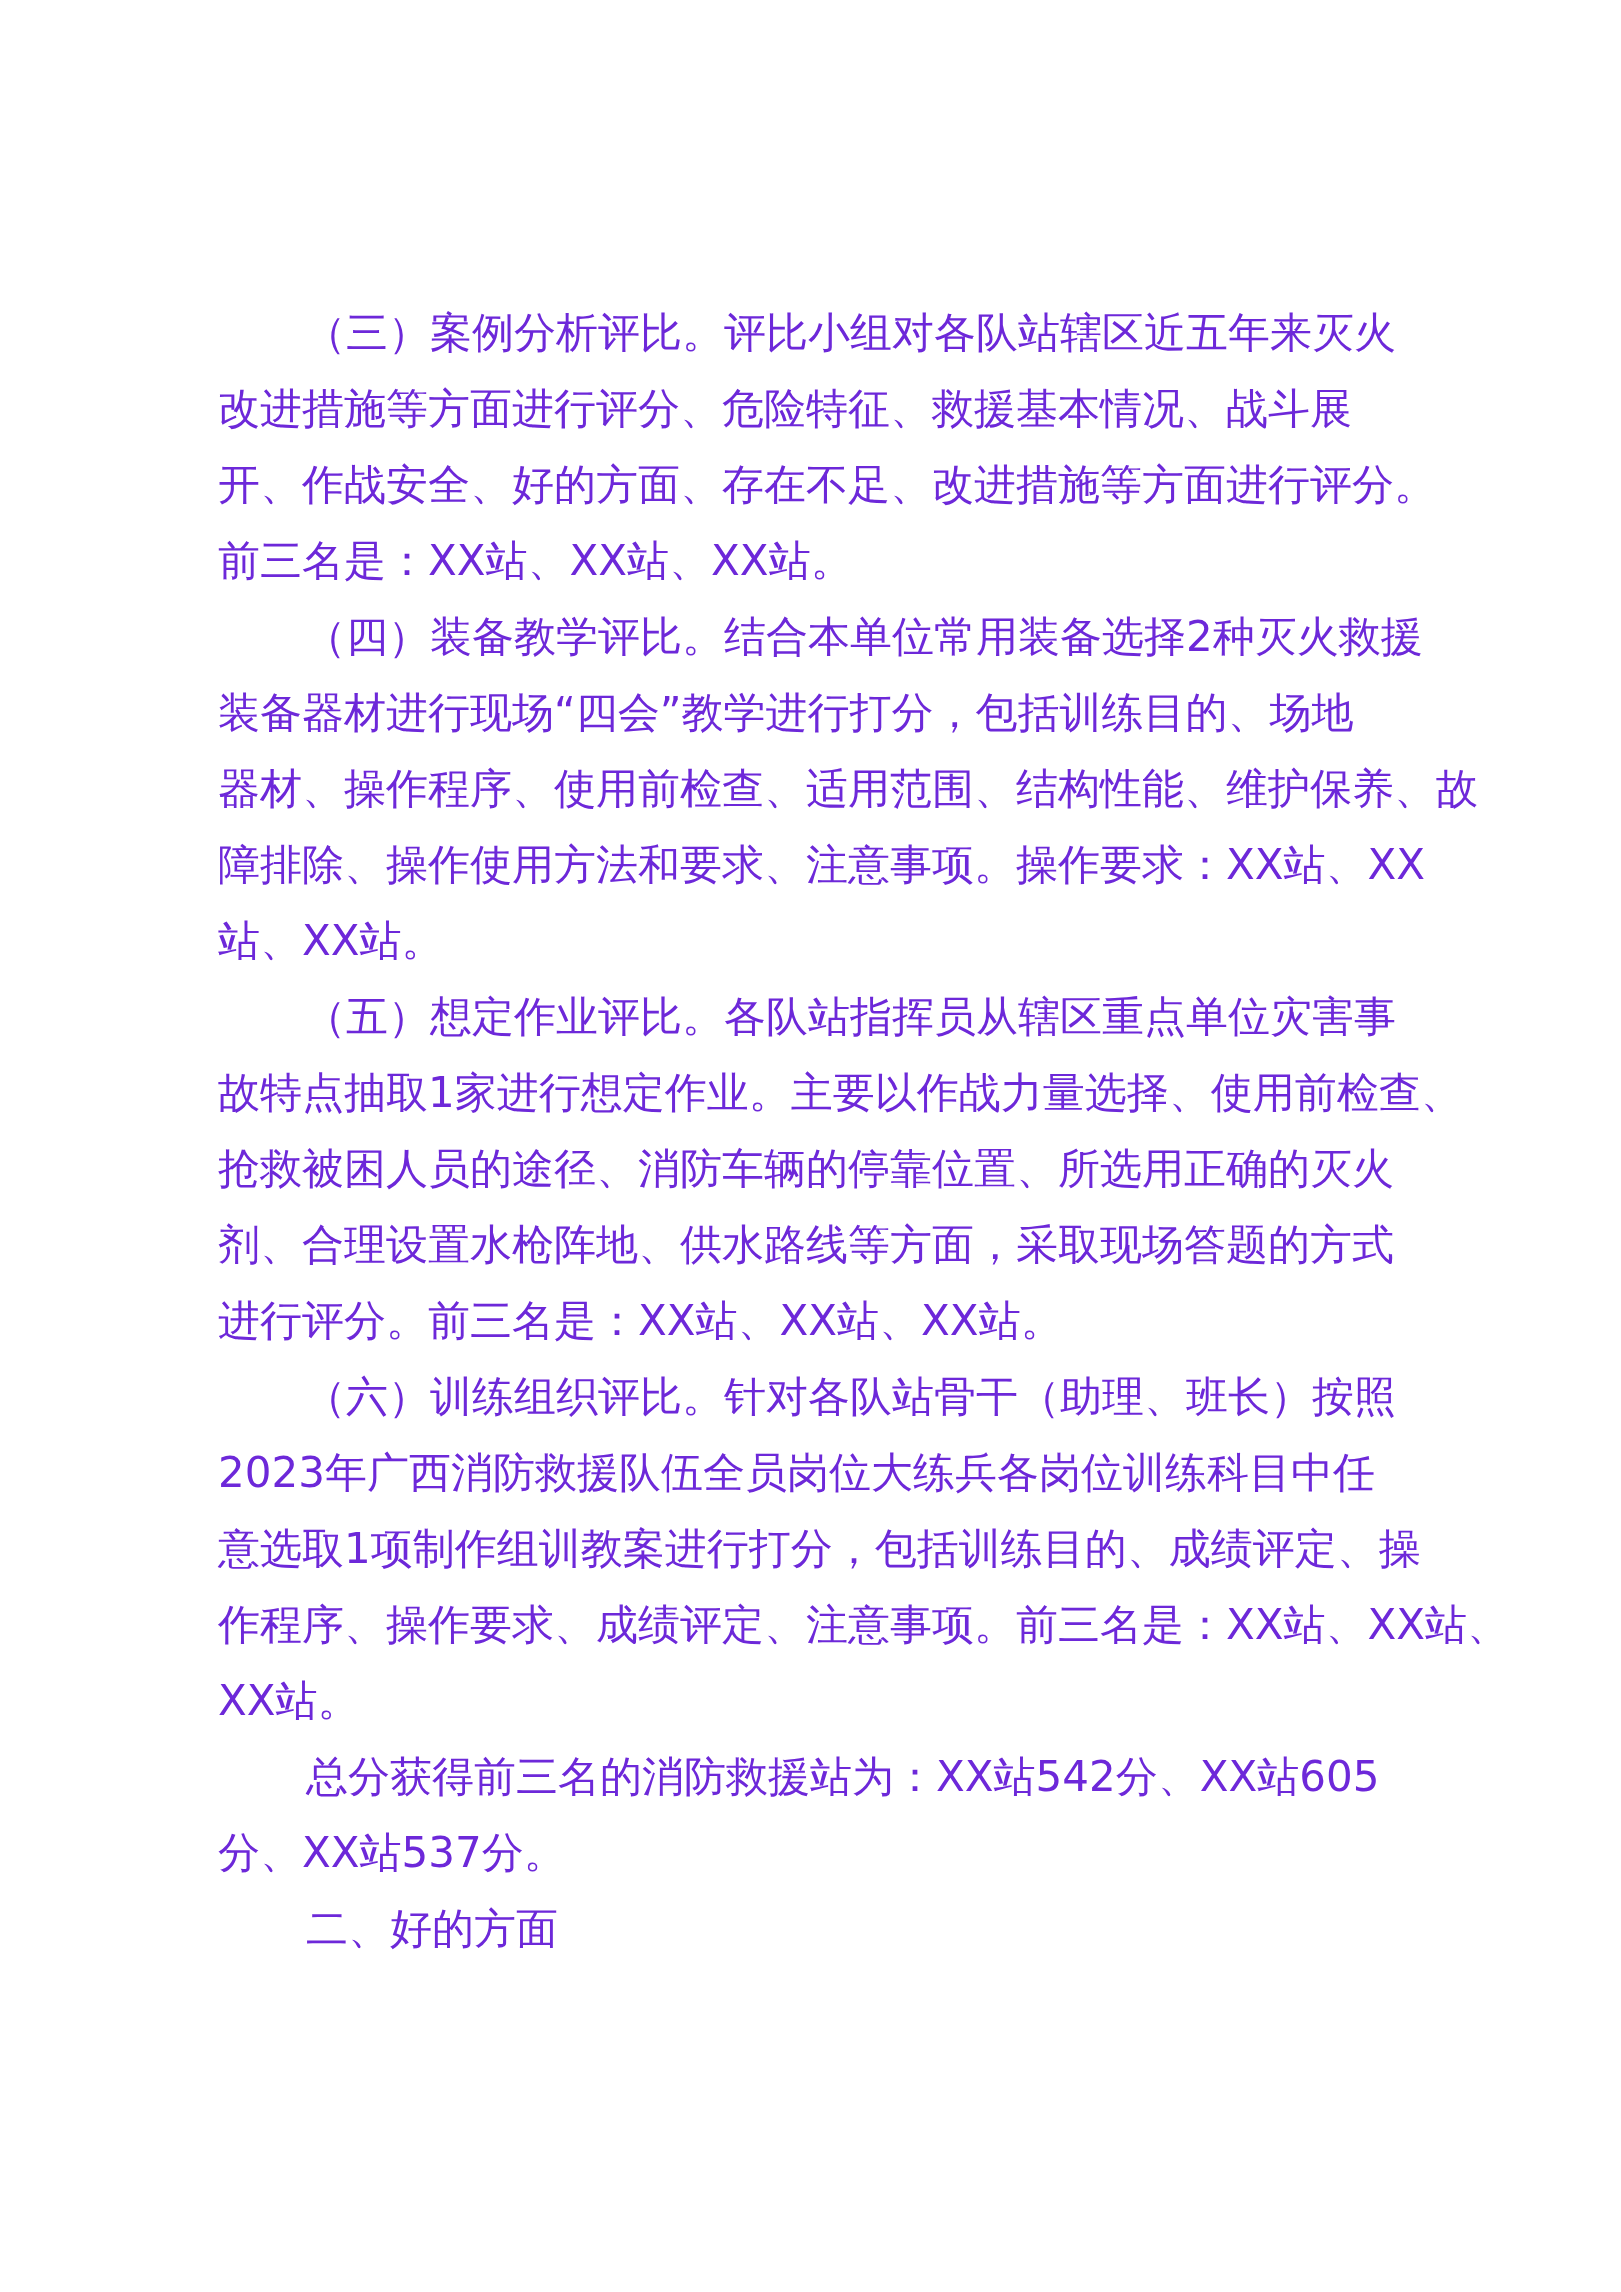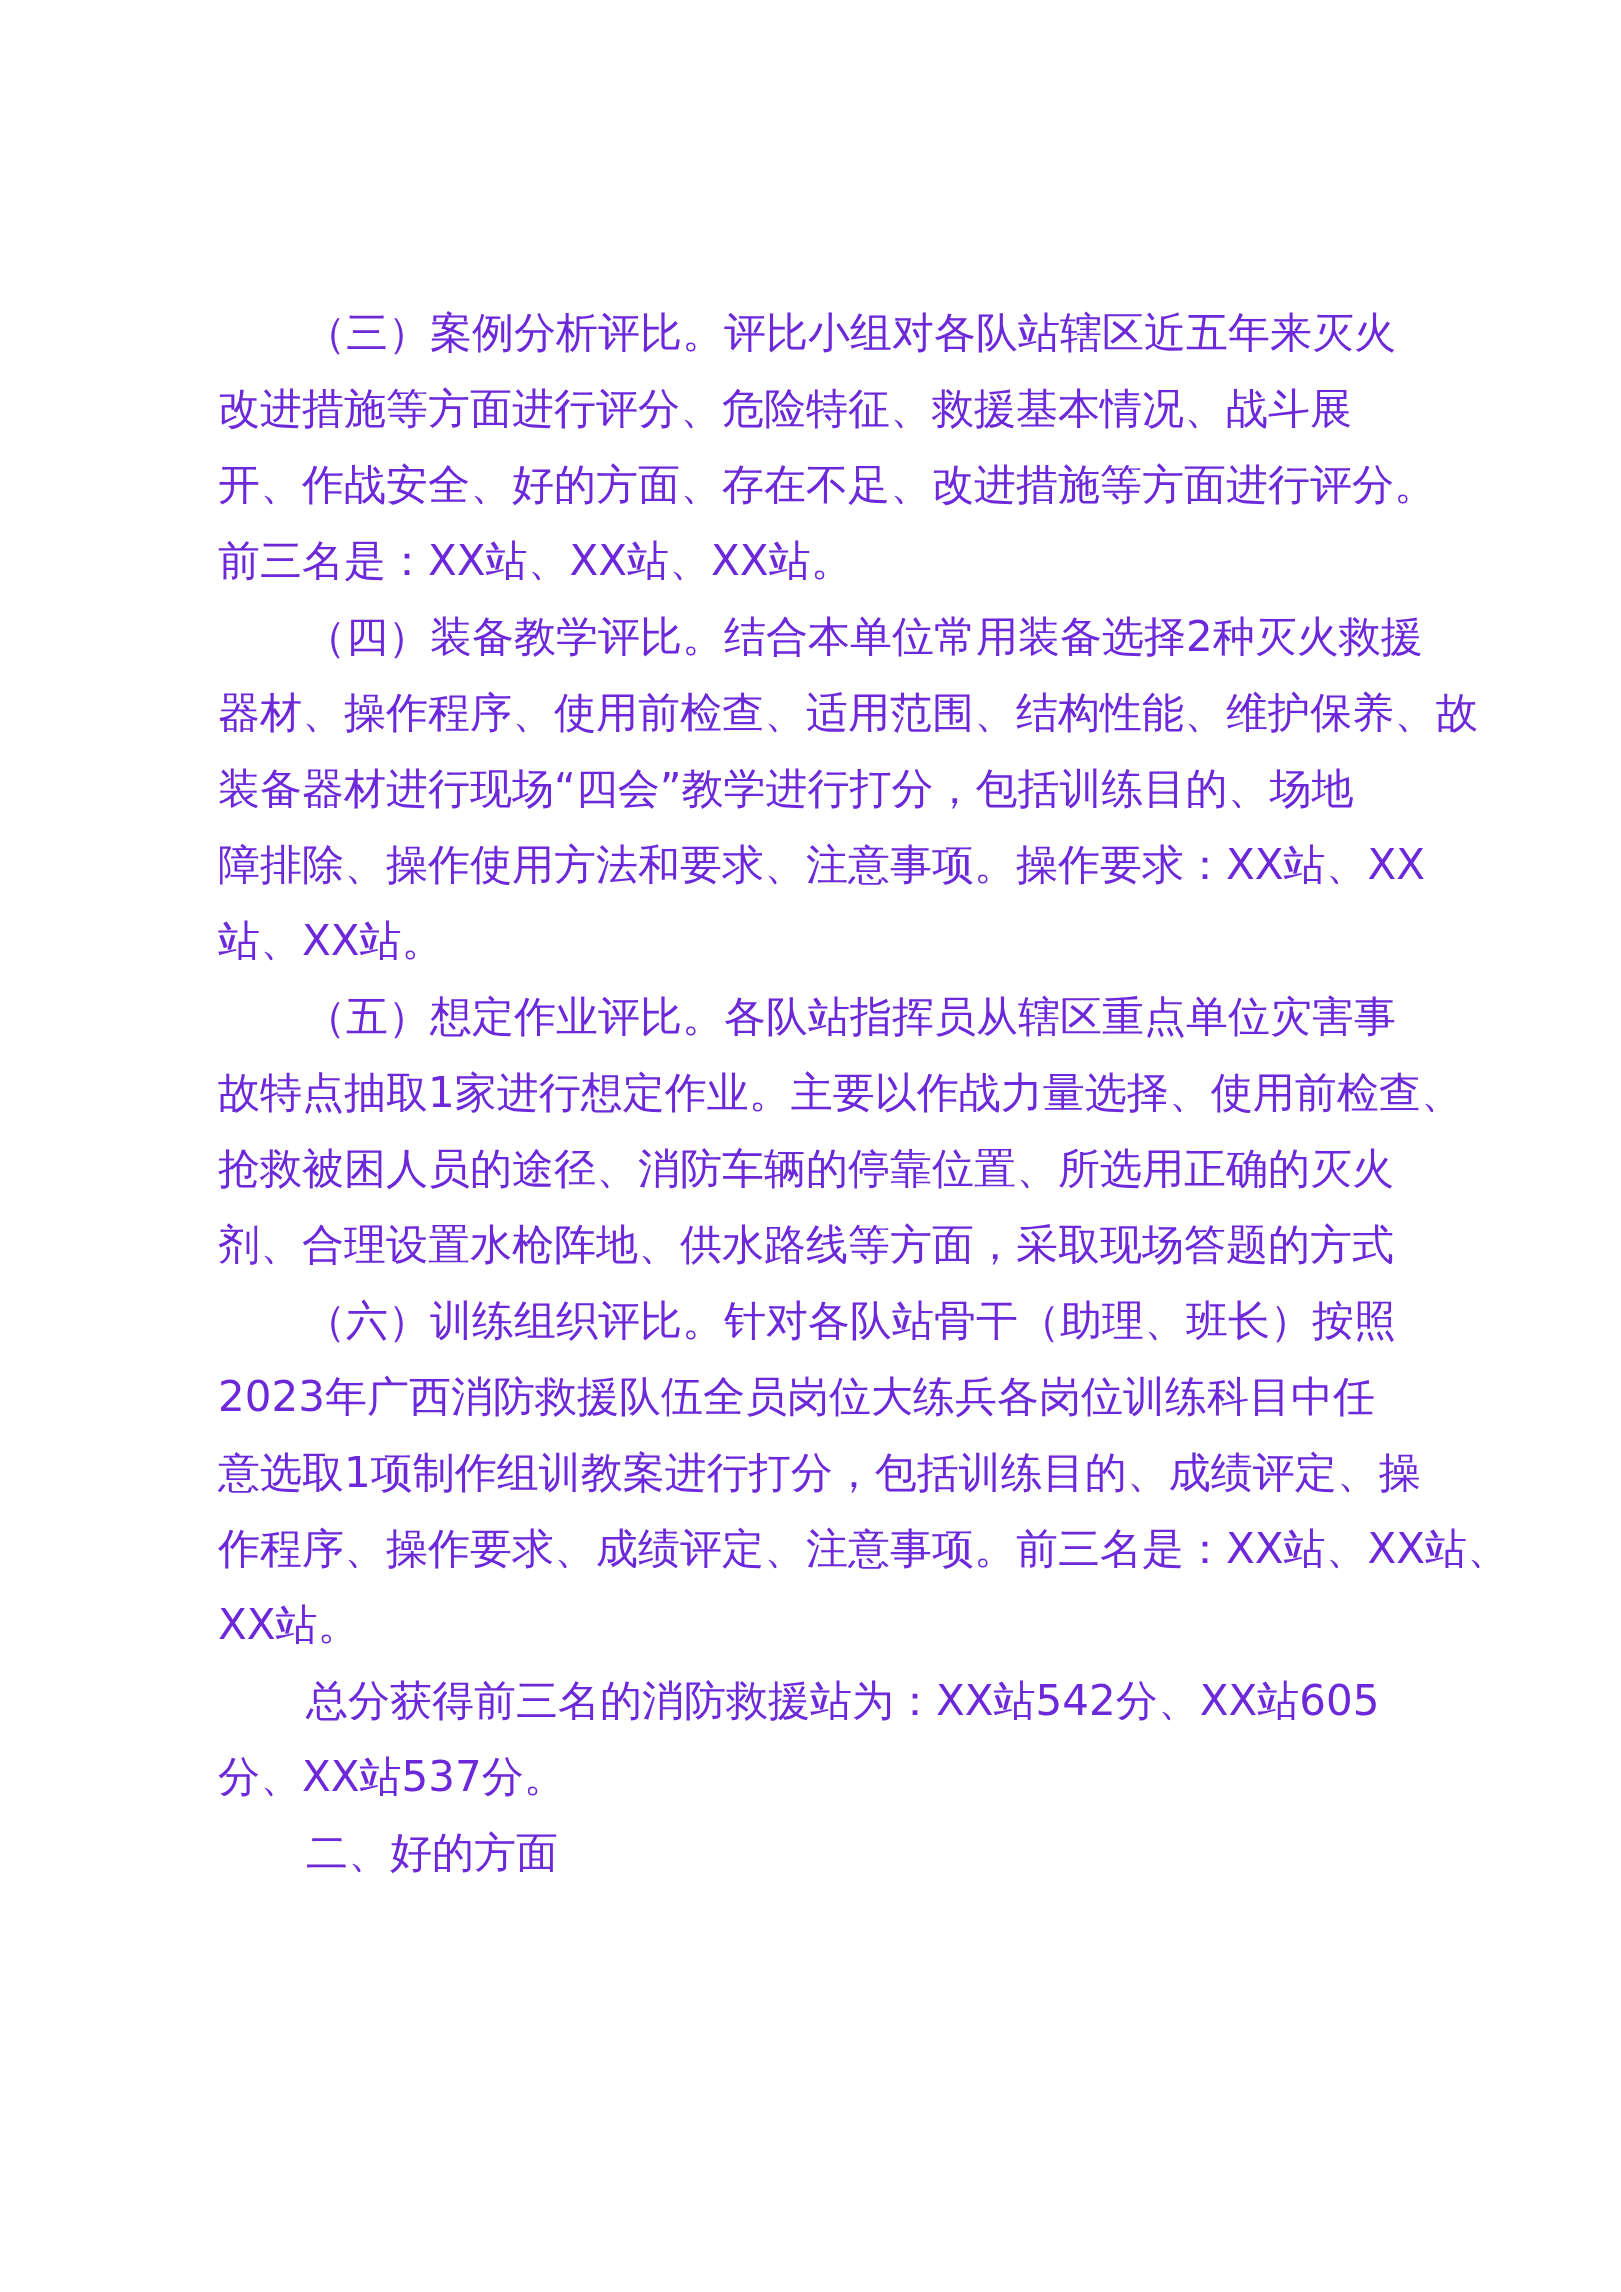--- a/index.html
+++ b/index.html
@@ -30,8 +30,8 @@
 
     <div>
       <span class="line indent-sm"><span>（四）装备教学评比。结合本单位常用装备选择2种灭火救援</span></span>
+      <span class="line"><span>装备器材进行现场“四会”教学进行打分，包括训练目的、场地</span></span>
       <span class="line"><span>器材、操作程序、使用前检查、适用范围、结构性能、维护保养、故</span></span>
-      <span class="line"><span>装备器材进行现场“四会”教学进行打分，包括训练目的、场地</span></span>
       <span class="line"><span>障排除、操作使用方法和要求、注意事项。</span><span class="b">操作要求：XX站、XX</span></span>
       <span class="line"><span class="b">站、XX站。</span></span>
     </div>

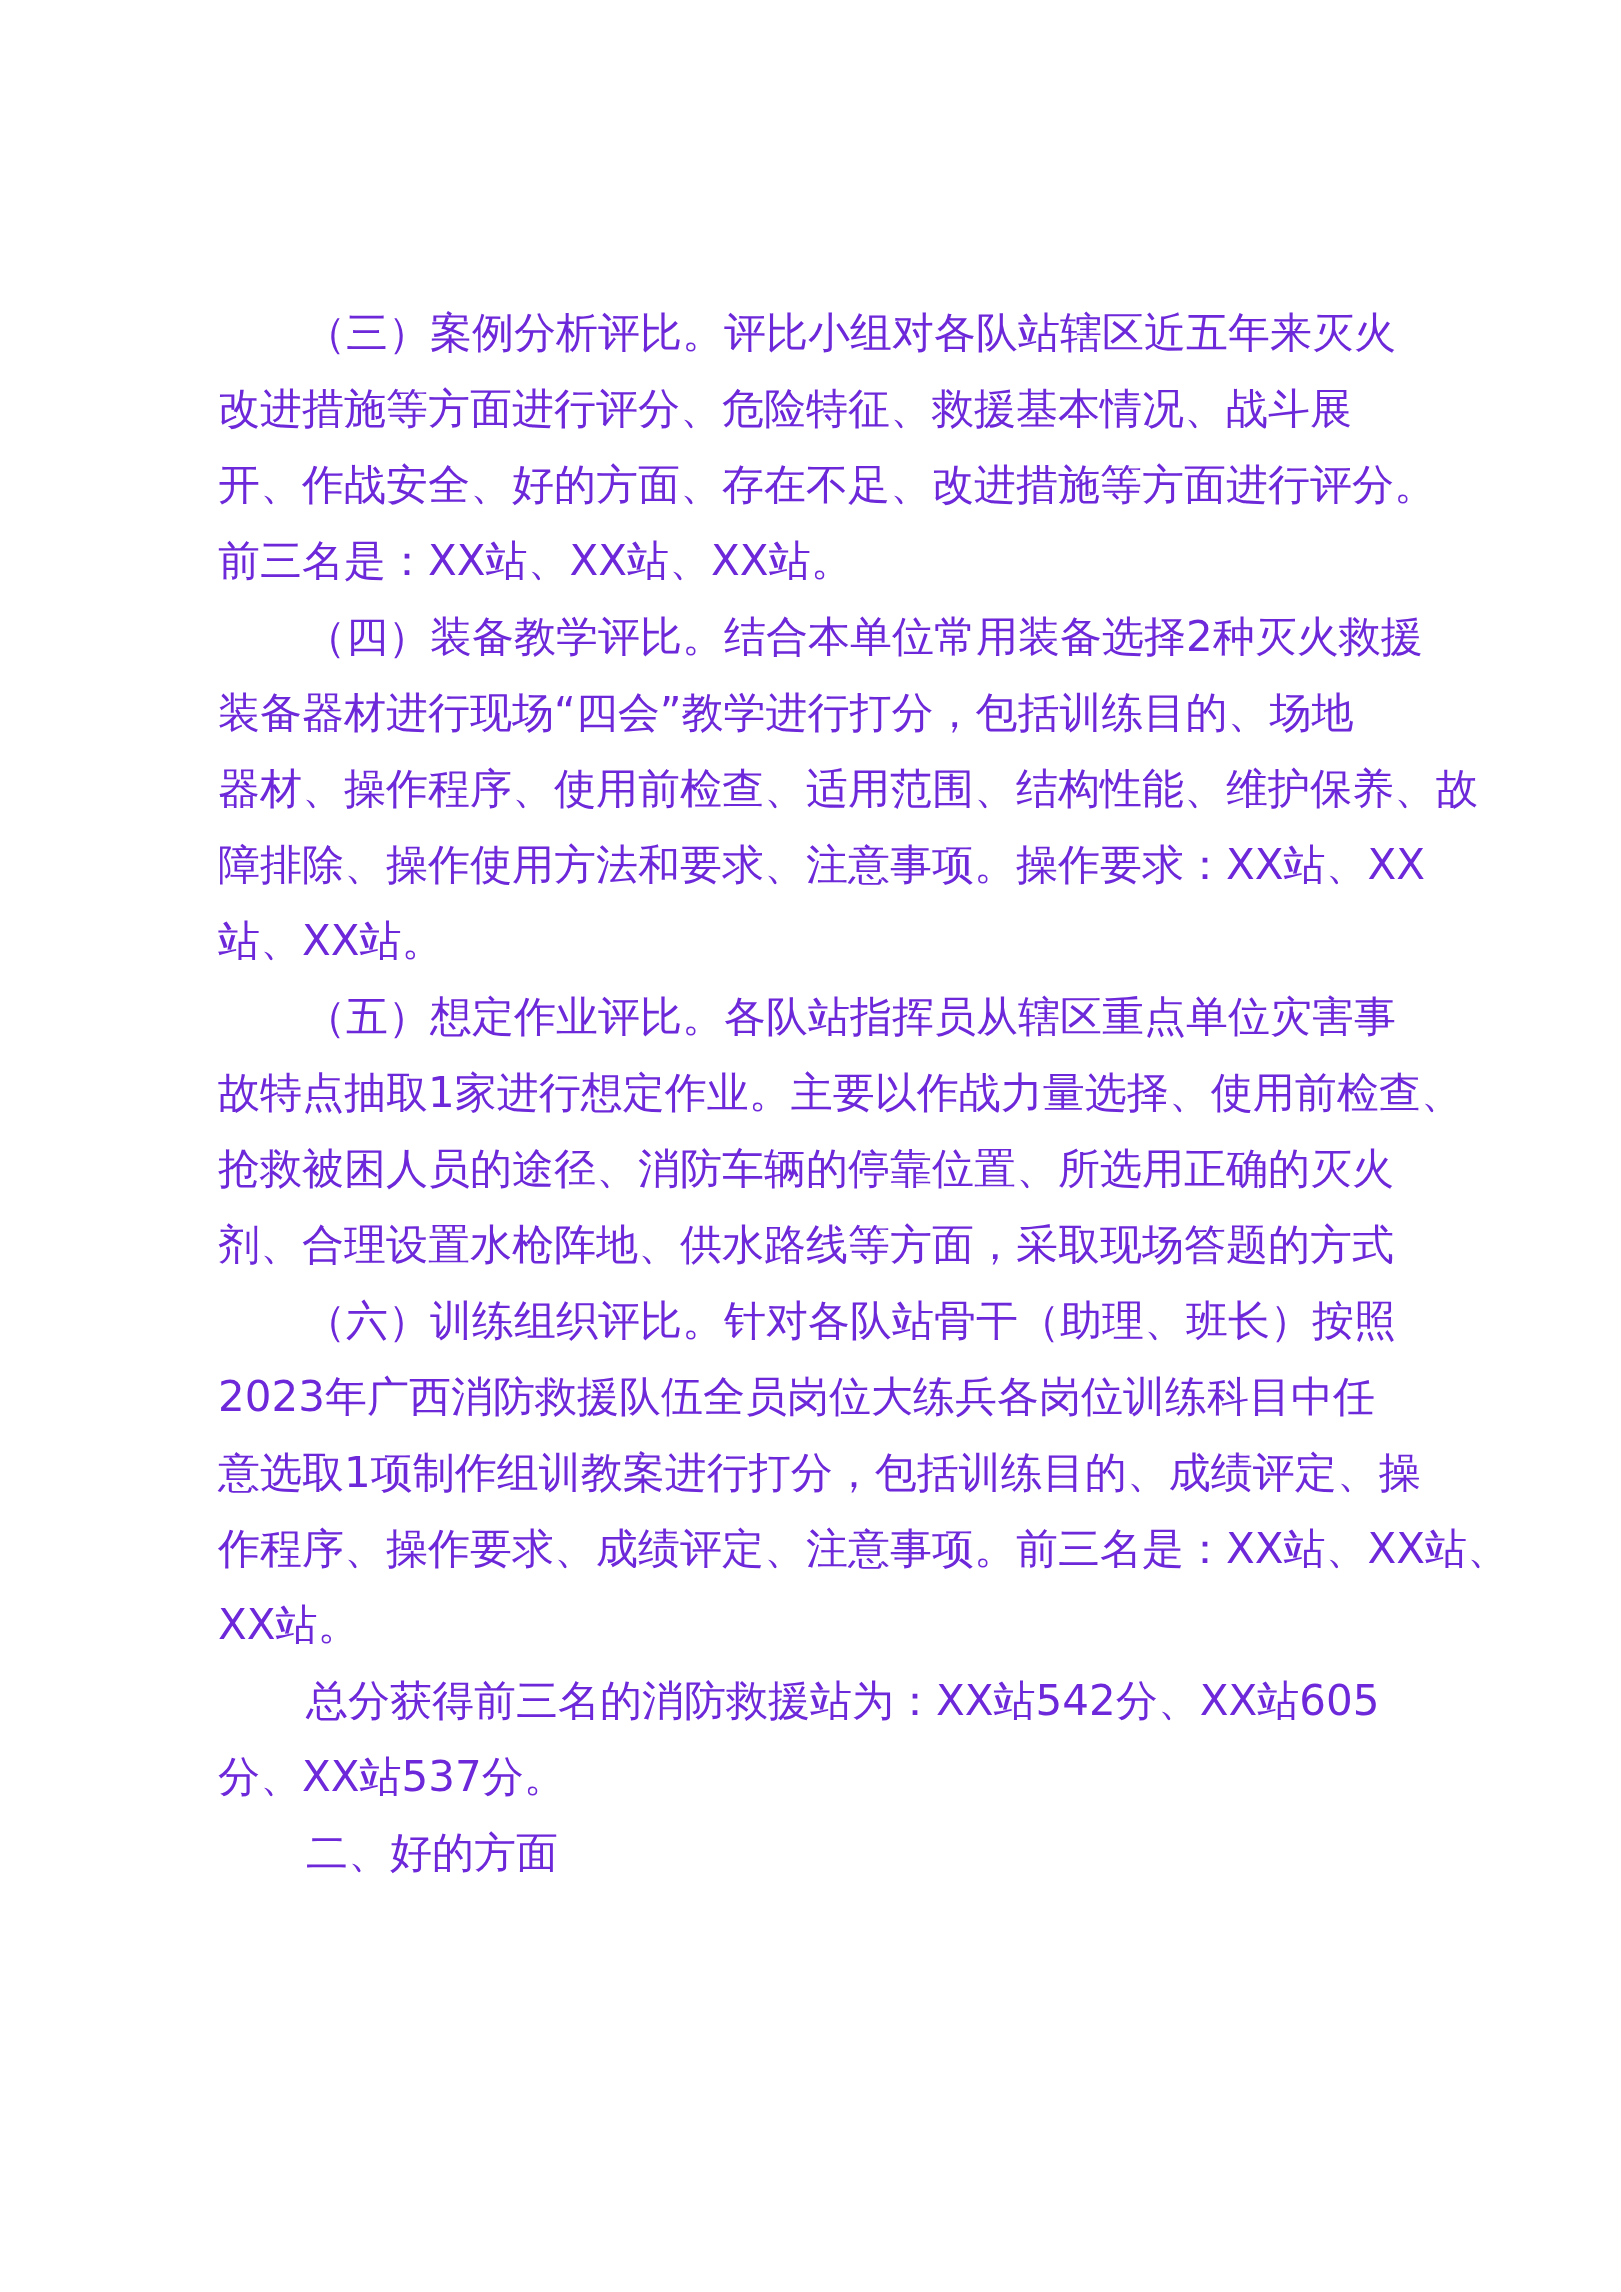--- a/index.html
+++ b/index.html
@@ -41,6 +41,7 @@
       <span class="line"><span>故特点抽取1家进行想定作业。主要以作战力量选择、使用前检查、</span></span>
       <span class="line"><span>抢救被困人员的途径、消防车辆的停靠位置、所选用正确的灭火</span></span>
       <span class="line"><span>剂、合理设置水枪阵地、供水路线等方面，采取现场答题的方式</span></span>
+      <span class="line"><span>进行评分。</span><span class="b">前三名是：XX站、XX站、XX站。</span></span>
     </div>
 
     <div>

